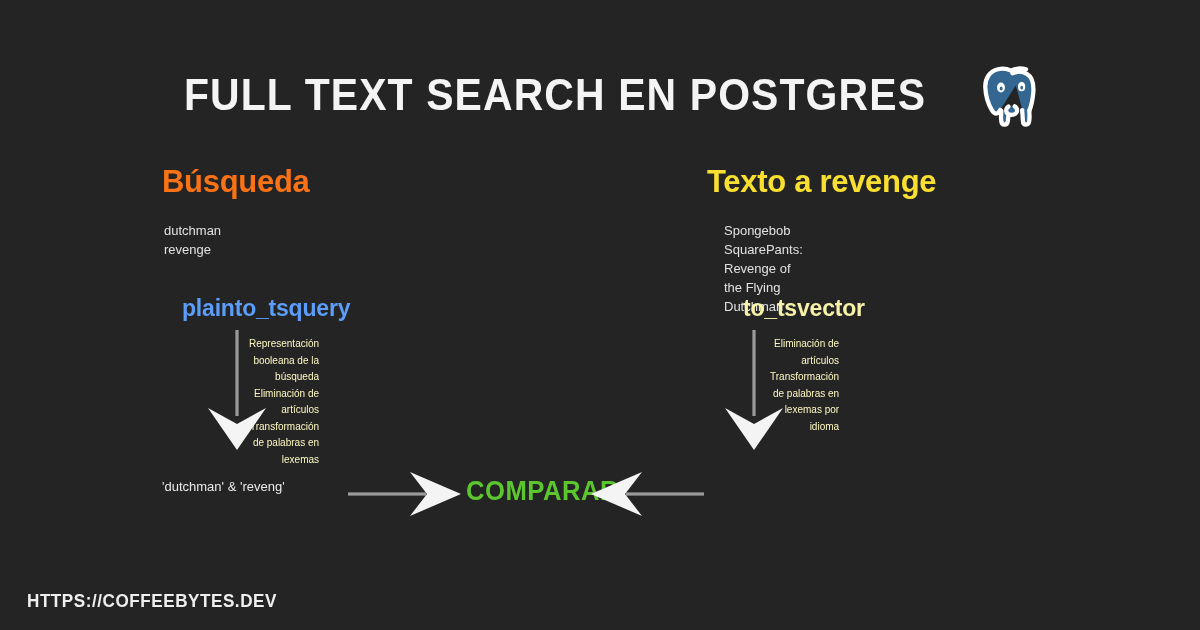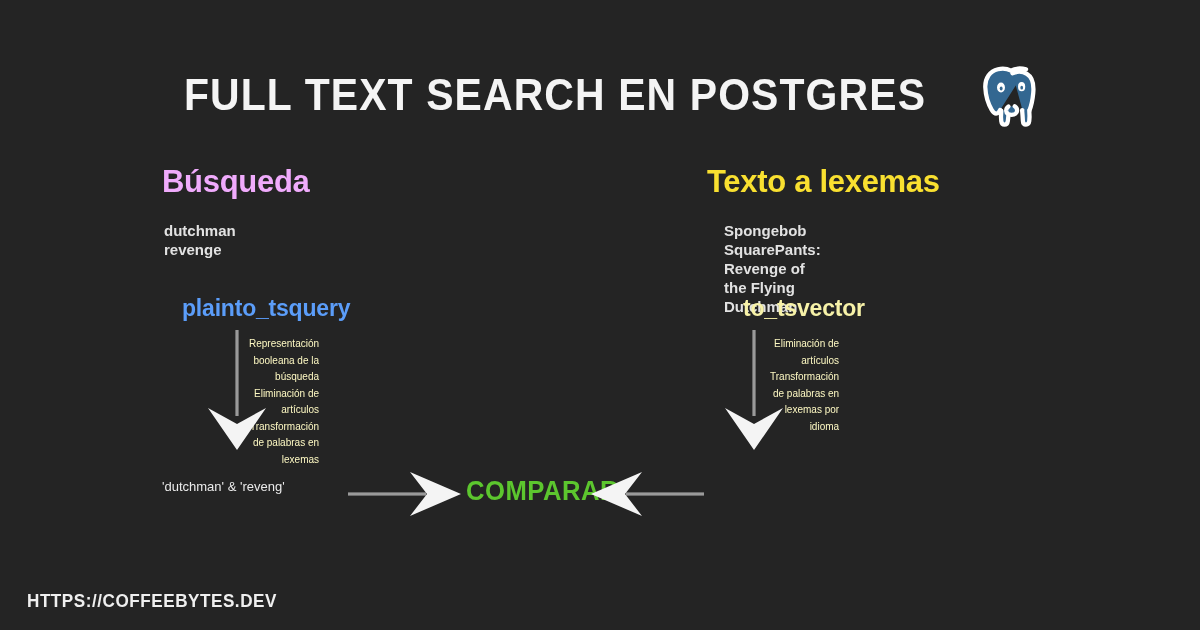--- a/index.html
+++ b/index.html
@@ -44,7 +44,7 @@
     letter-spacing:-0.3px;
     white-space:nowrap;
   }
-  .col-heading.blue{ color:#f0abfc; }
+  .col-heading.blue{ color:#f97316; }
   .col-heading.yellow{ color:#f9e030; }
 
   .col-body{

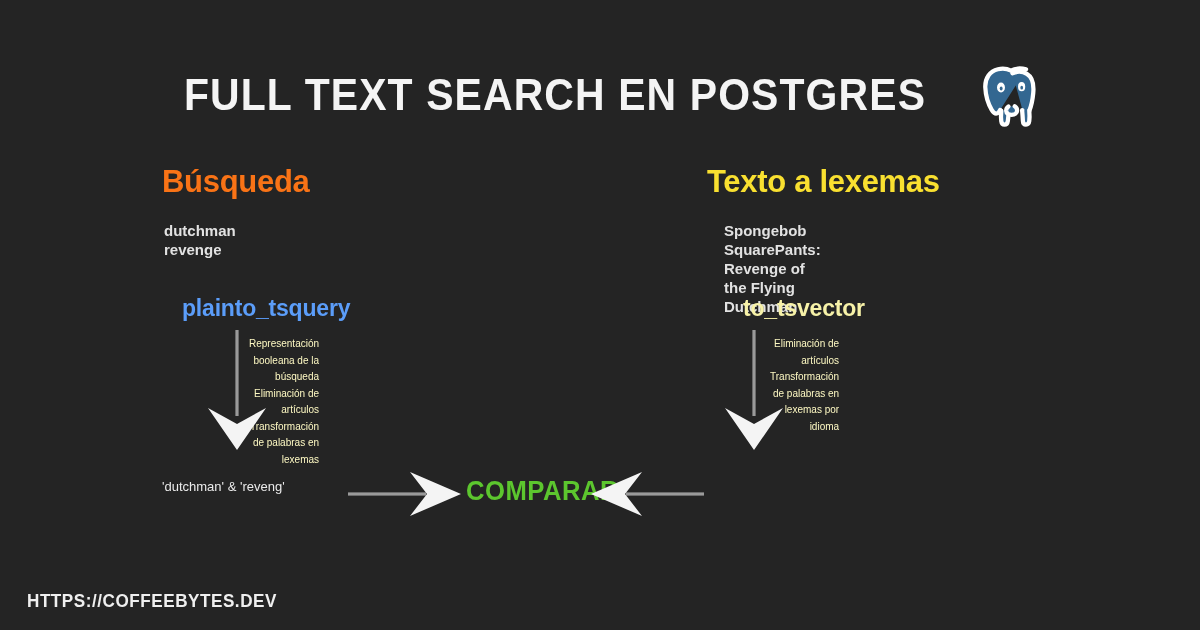--- a/index.html
+++ b/index.html
@@ -150,7 +150,7 @@
   </svg>
 
   <div class="col col-right">
-    <div class="col-heading yellow" style="left:0; top:164px;">Texto a lexemas</div>
+    <div class="col-heading yellow" style="left:0; top:164px;">Texto a revenge</div>
     <div class="col-body" style="left:17px; top:221px;">Spongebob SquarePants:
 Revenge of the Flying Dutchman</div>
     <div class="fn-label paleyellow" style="left:16px; top:295px;">to_tsvector</div>

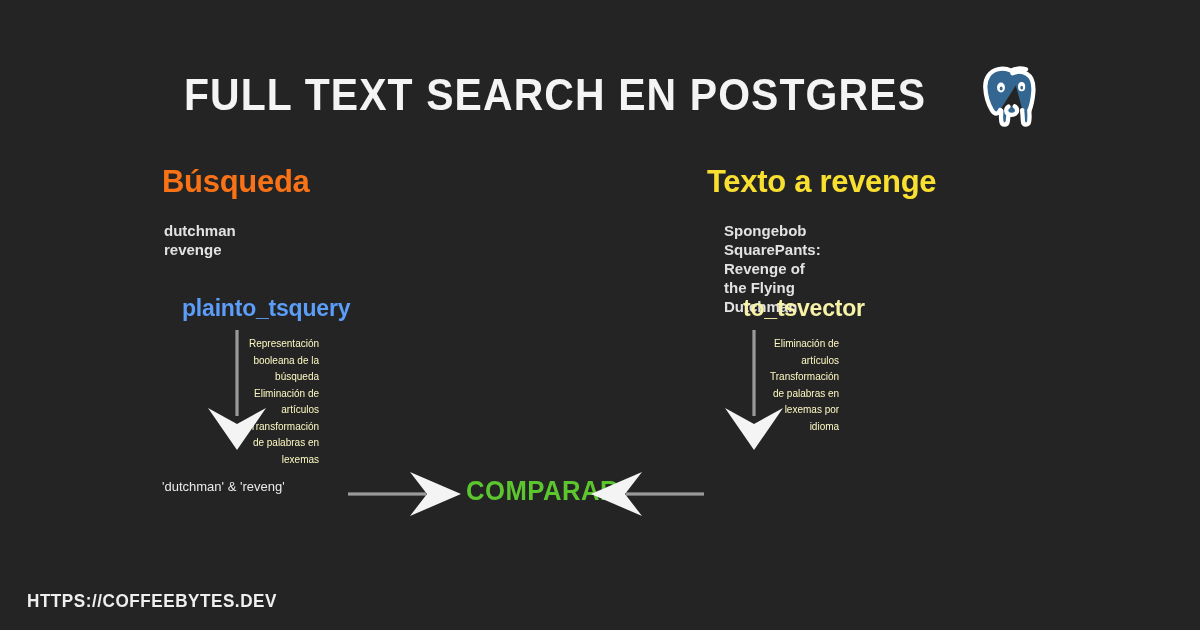--- a/index.html
+++ b/index.html
@@ -49,11 +49,10 @@
 
   .col-body{
     position:absolute;
-    font-size:15px;
+    font-size:13px;
     line-height:19px;
     color:#e2e2e2;
     white-space:pre-line;
-    font-weight:bold;
   }
 
   .fn-label{

